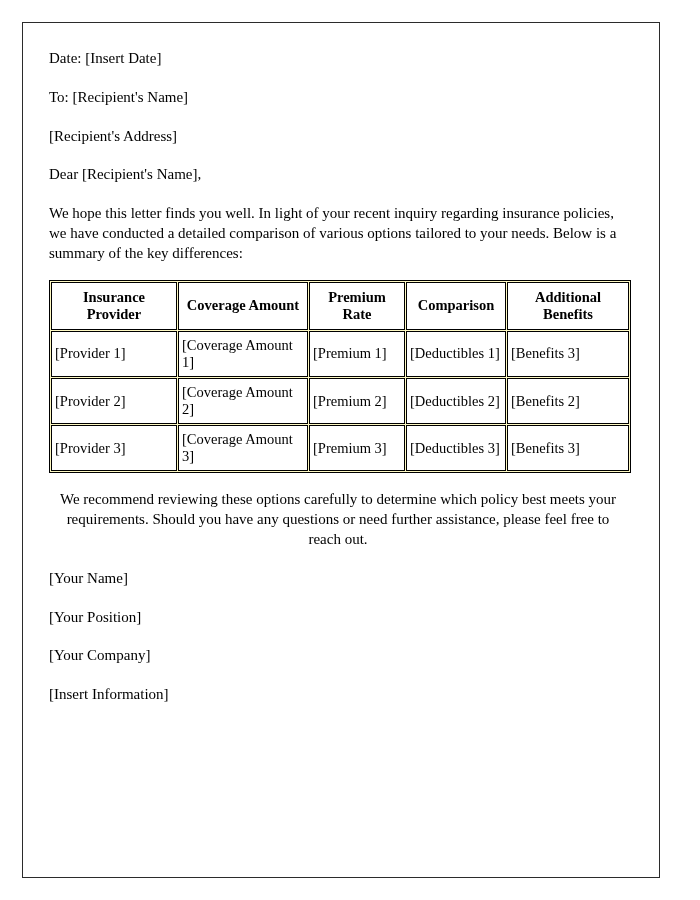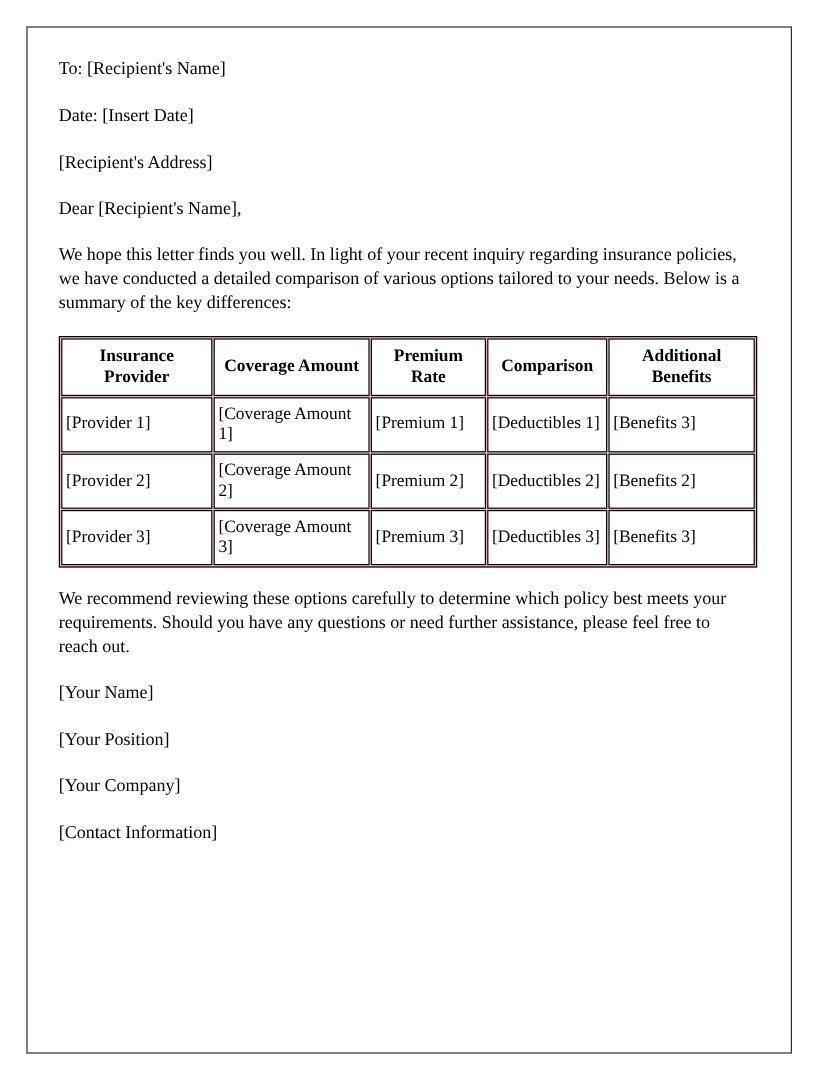--- a/index.html
+++ b/index.html
@@ -107,9 +107,9 @@
   <div class="page-inner">
 
 
+    <p class="para">Date: [Insert Date]</p>
+
     <p class="para">To: [Recipient's Name]</p>
-
-    <p class="para">Date: [Insert Date]</p>
 
     <p class="para">[Recipient's Address]</p>
 

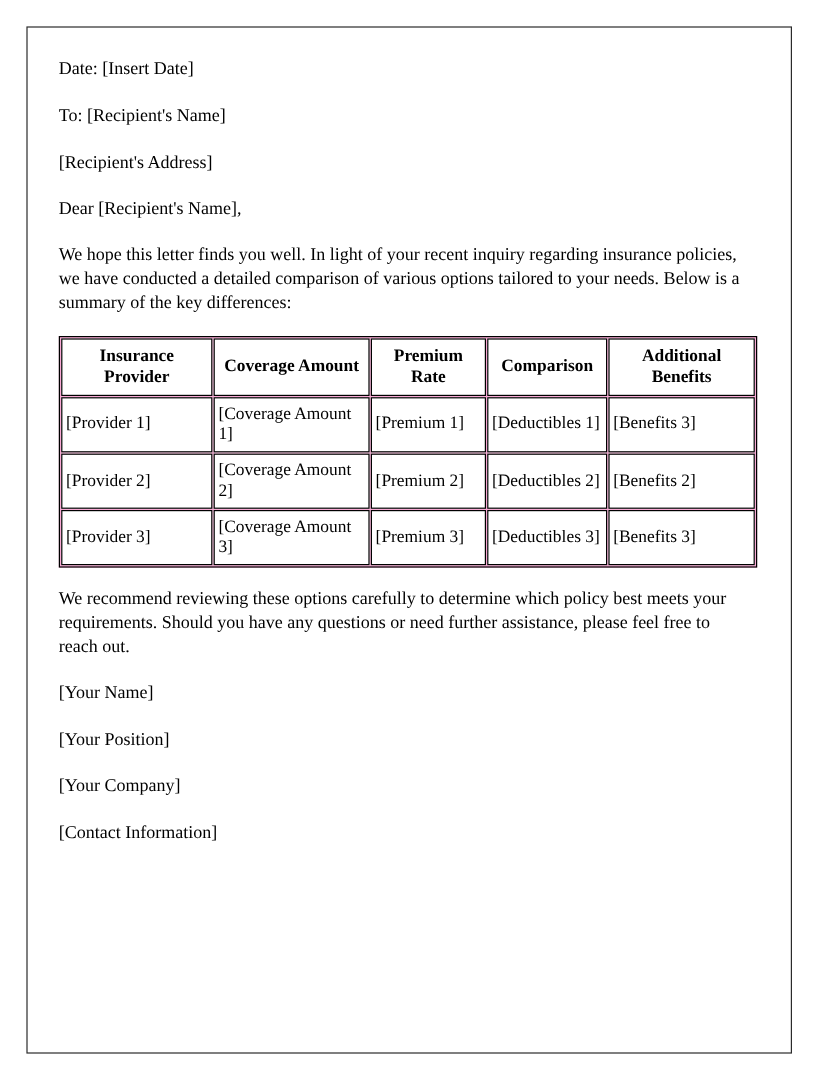--- a/index.html
+++ b/index.html
@@ -61,7 +61,7 @@
     width: 540px;
     margin: 0 0 17px 0;
     table-layout: fixed;
-    background: #f9a8d4;
+    background: #fef9c3;
   }
 
   table.cmp th,

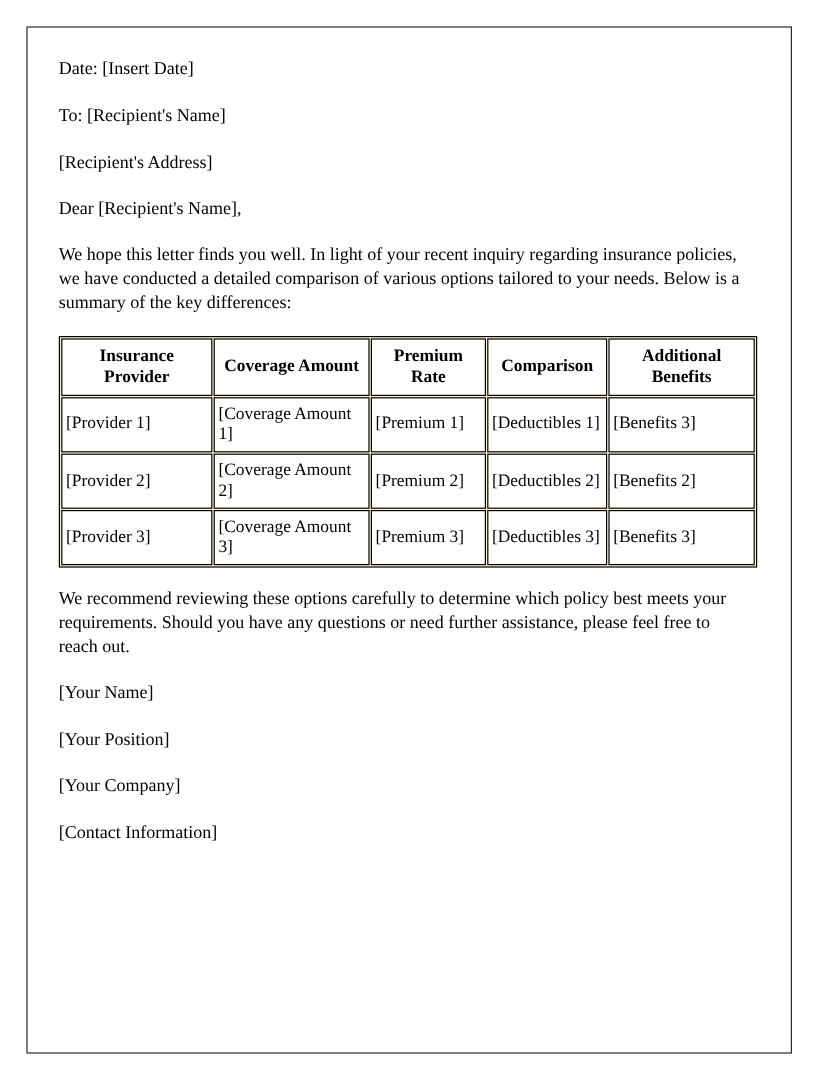--- a/index.html
+++ b/index.html
@@ -51,6 +51,7 @@
 
   .para.post-table {
     margin-top: 0;
+    text-align: center;
   }
 
   

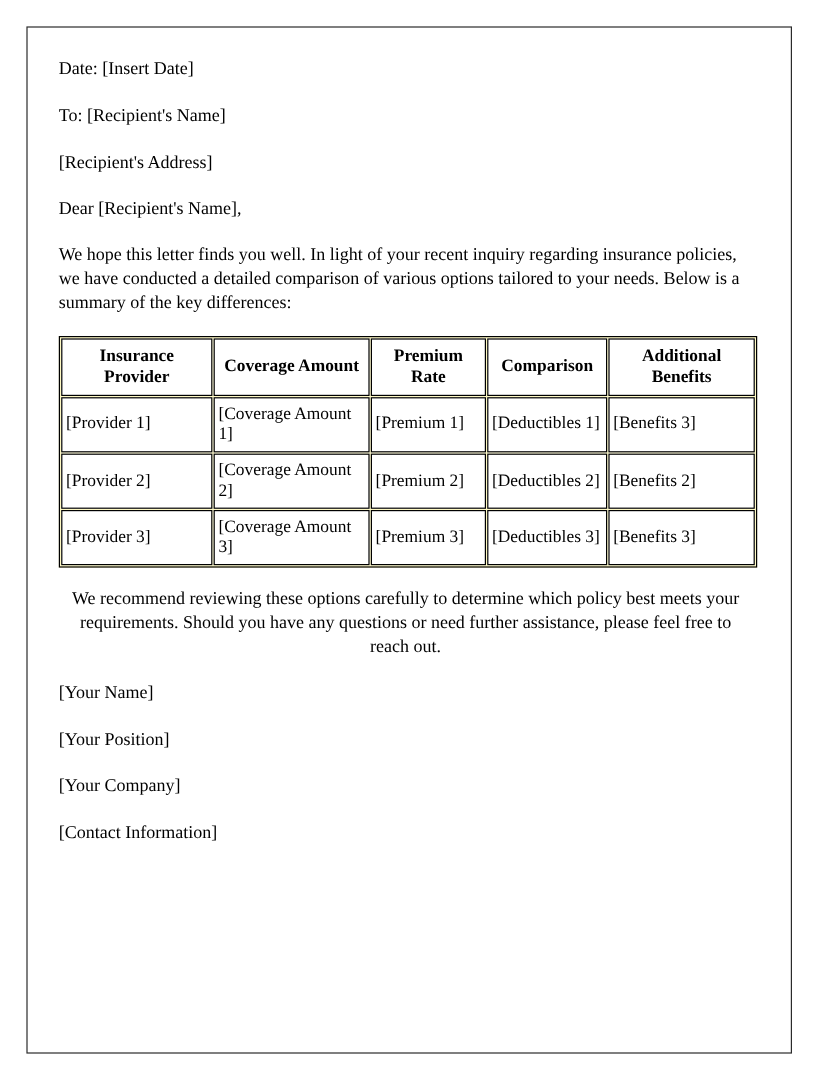--- a/index.html
+++ b/index.html
@@ -170,7 +170,7 @@
 
     <p class="sig-line">[Your Company]</p>
 
-    <p class="sig-line">[Contact Information]</p>
+    <p class="sig-line">[Insert Information]</p>
 
   </div>
 </div>

